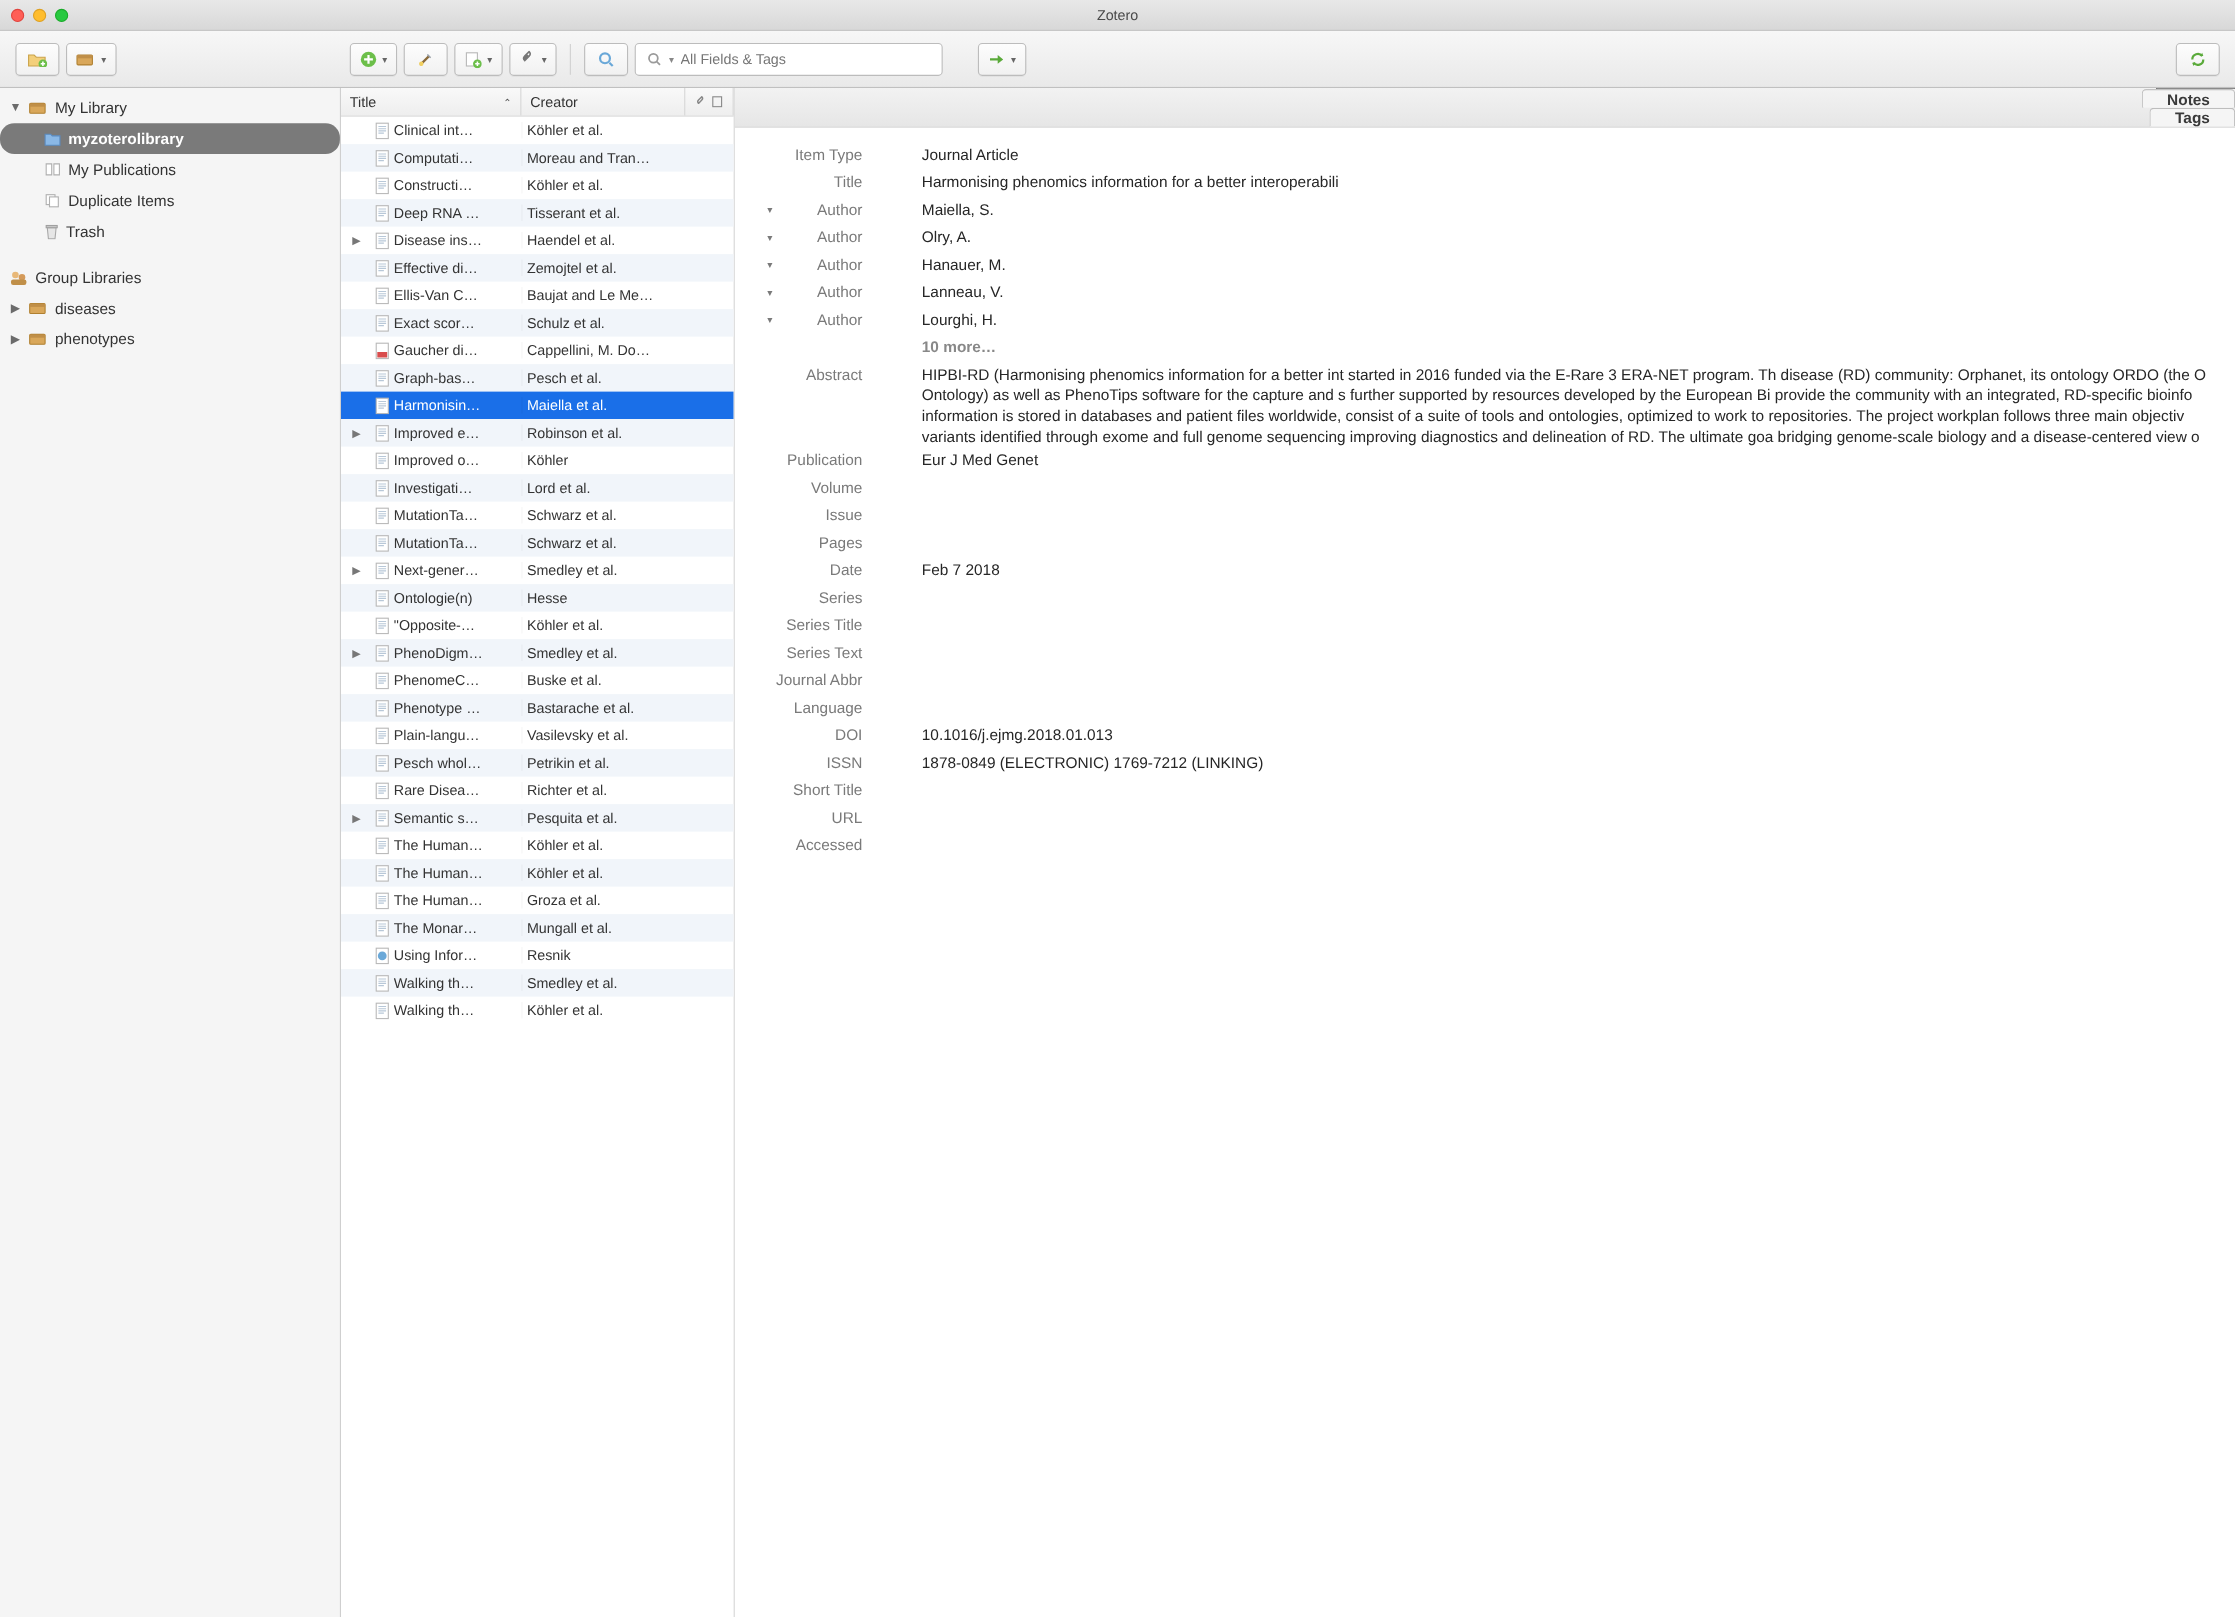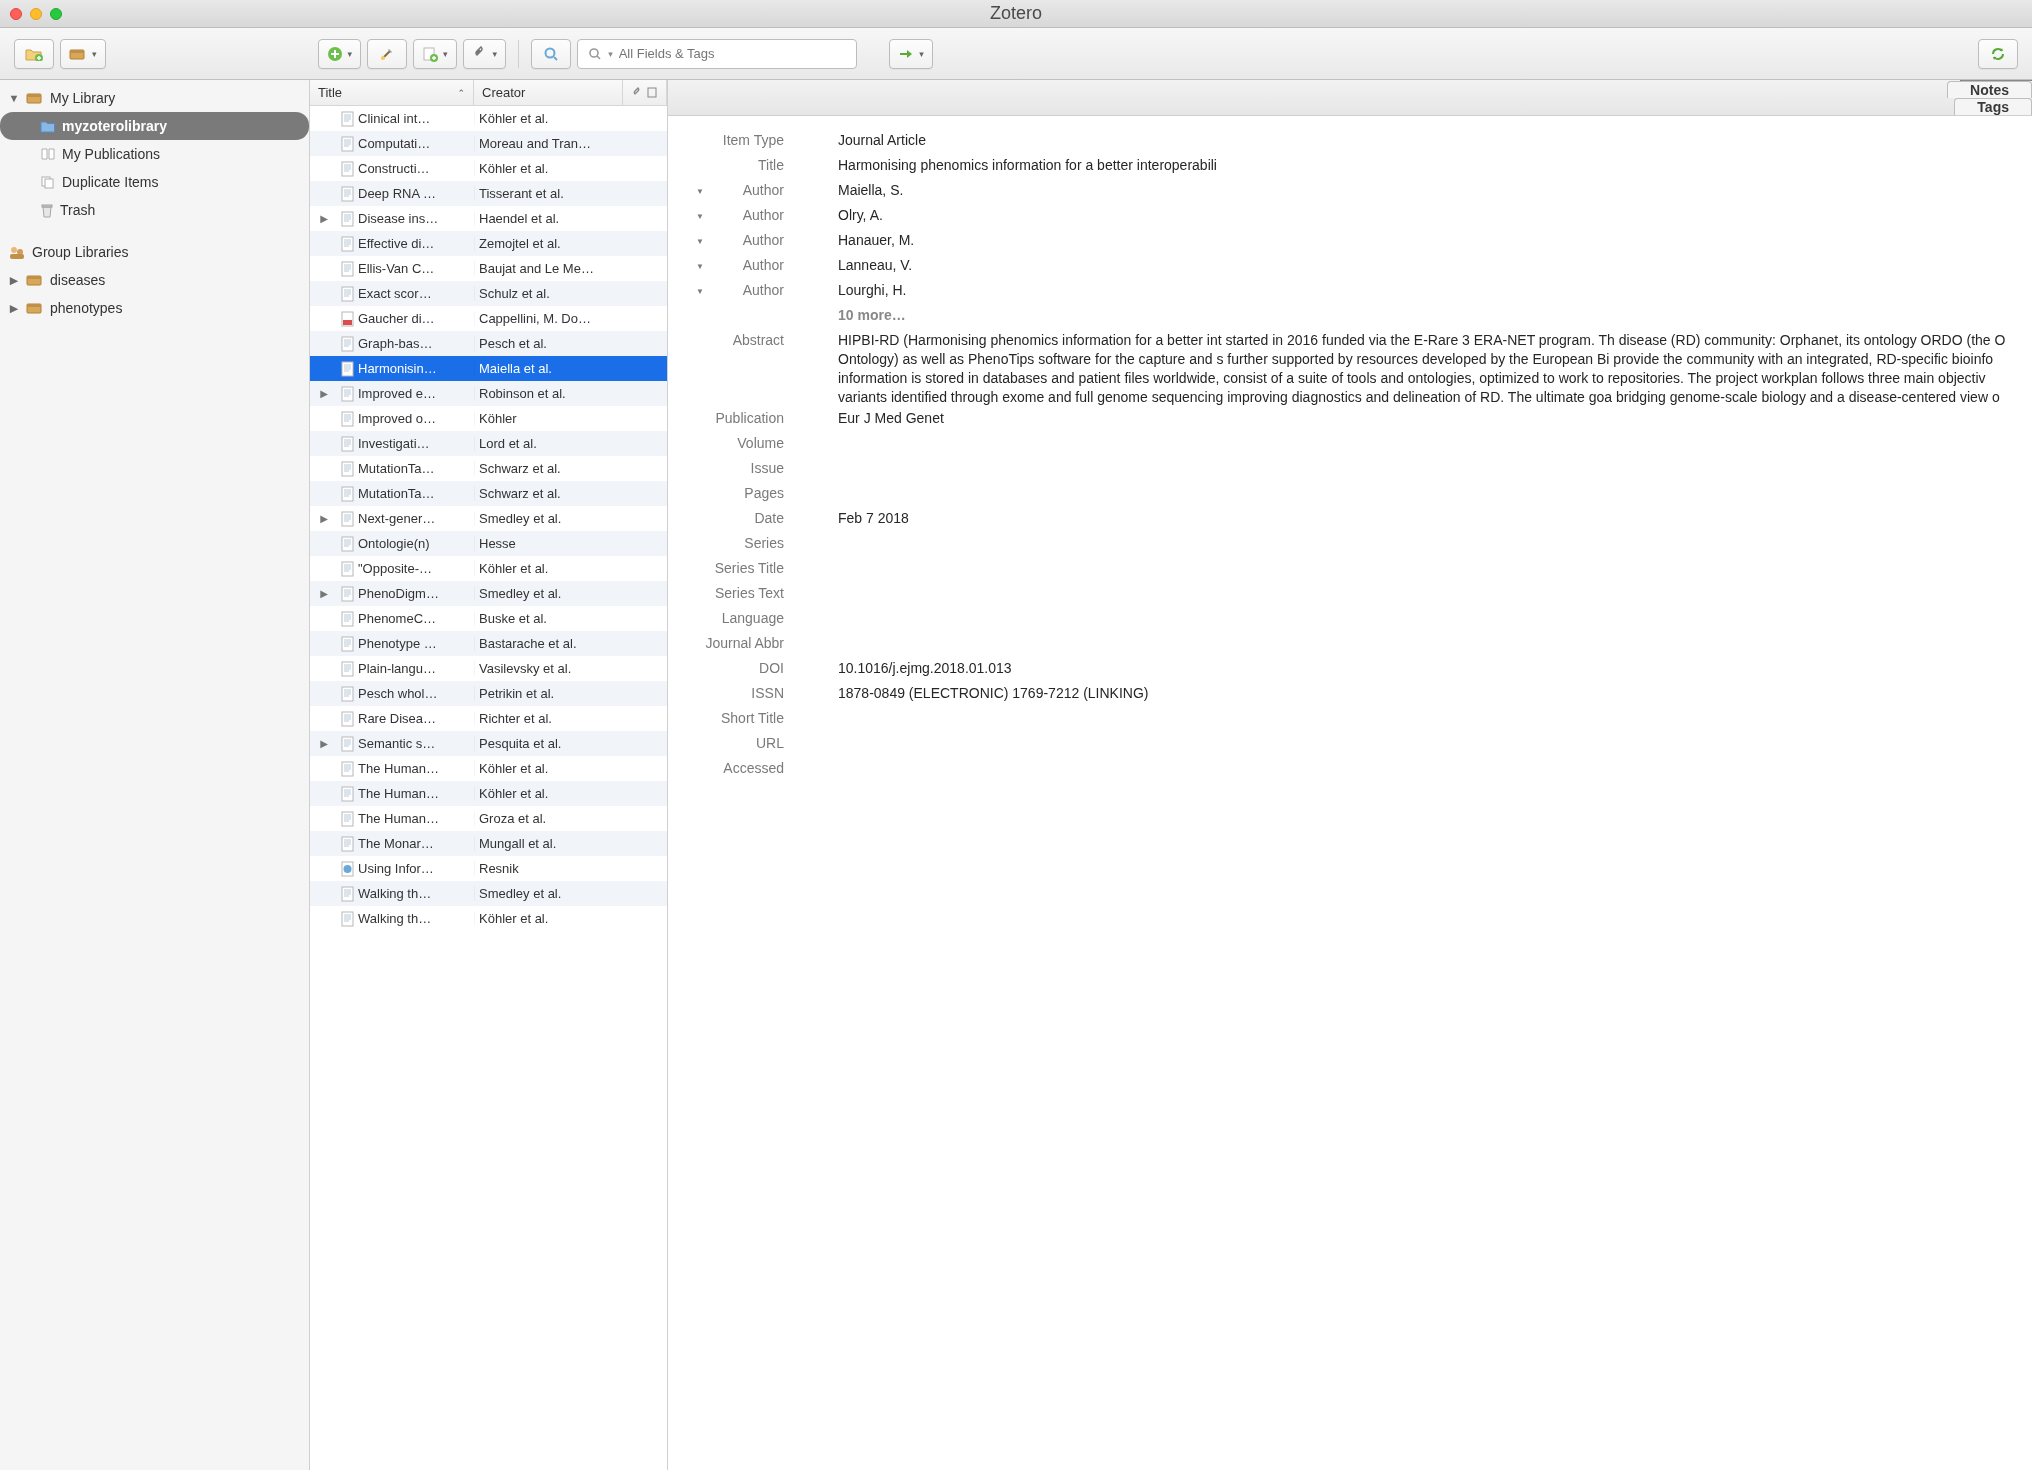--- a/index.html
+++ b/index.html
@@ -12,7 +12,7 @@
   .tl-red { background: #ff5f57; border: 0.5px solid #e0443e; }
   .tl-yellow { background: #ffbd2e; border: 0.5px solid #dea123; }
   .tl-green { background: #28c940; border: 0.5px solid #1aab29; }
-  .titlebar-title { position: absolute; left: 50%; transform: translateX(-50%); color: #4a4a4a; font-size: 18px; }
+  .titlebar-title { position: absolute; left: 50%; transform: translateX(-50%); color: #4a4a4a; font-size: 13px; }
 
   
   .toolbar { height: 52px; background: linear-gradient(#f7f7f7, #e9e9e9); border-bottom: 1px solid #c0c0c0; display: flex; align-items: center; padding: 0 14px; gap: 6px; }

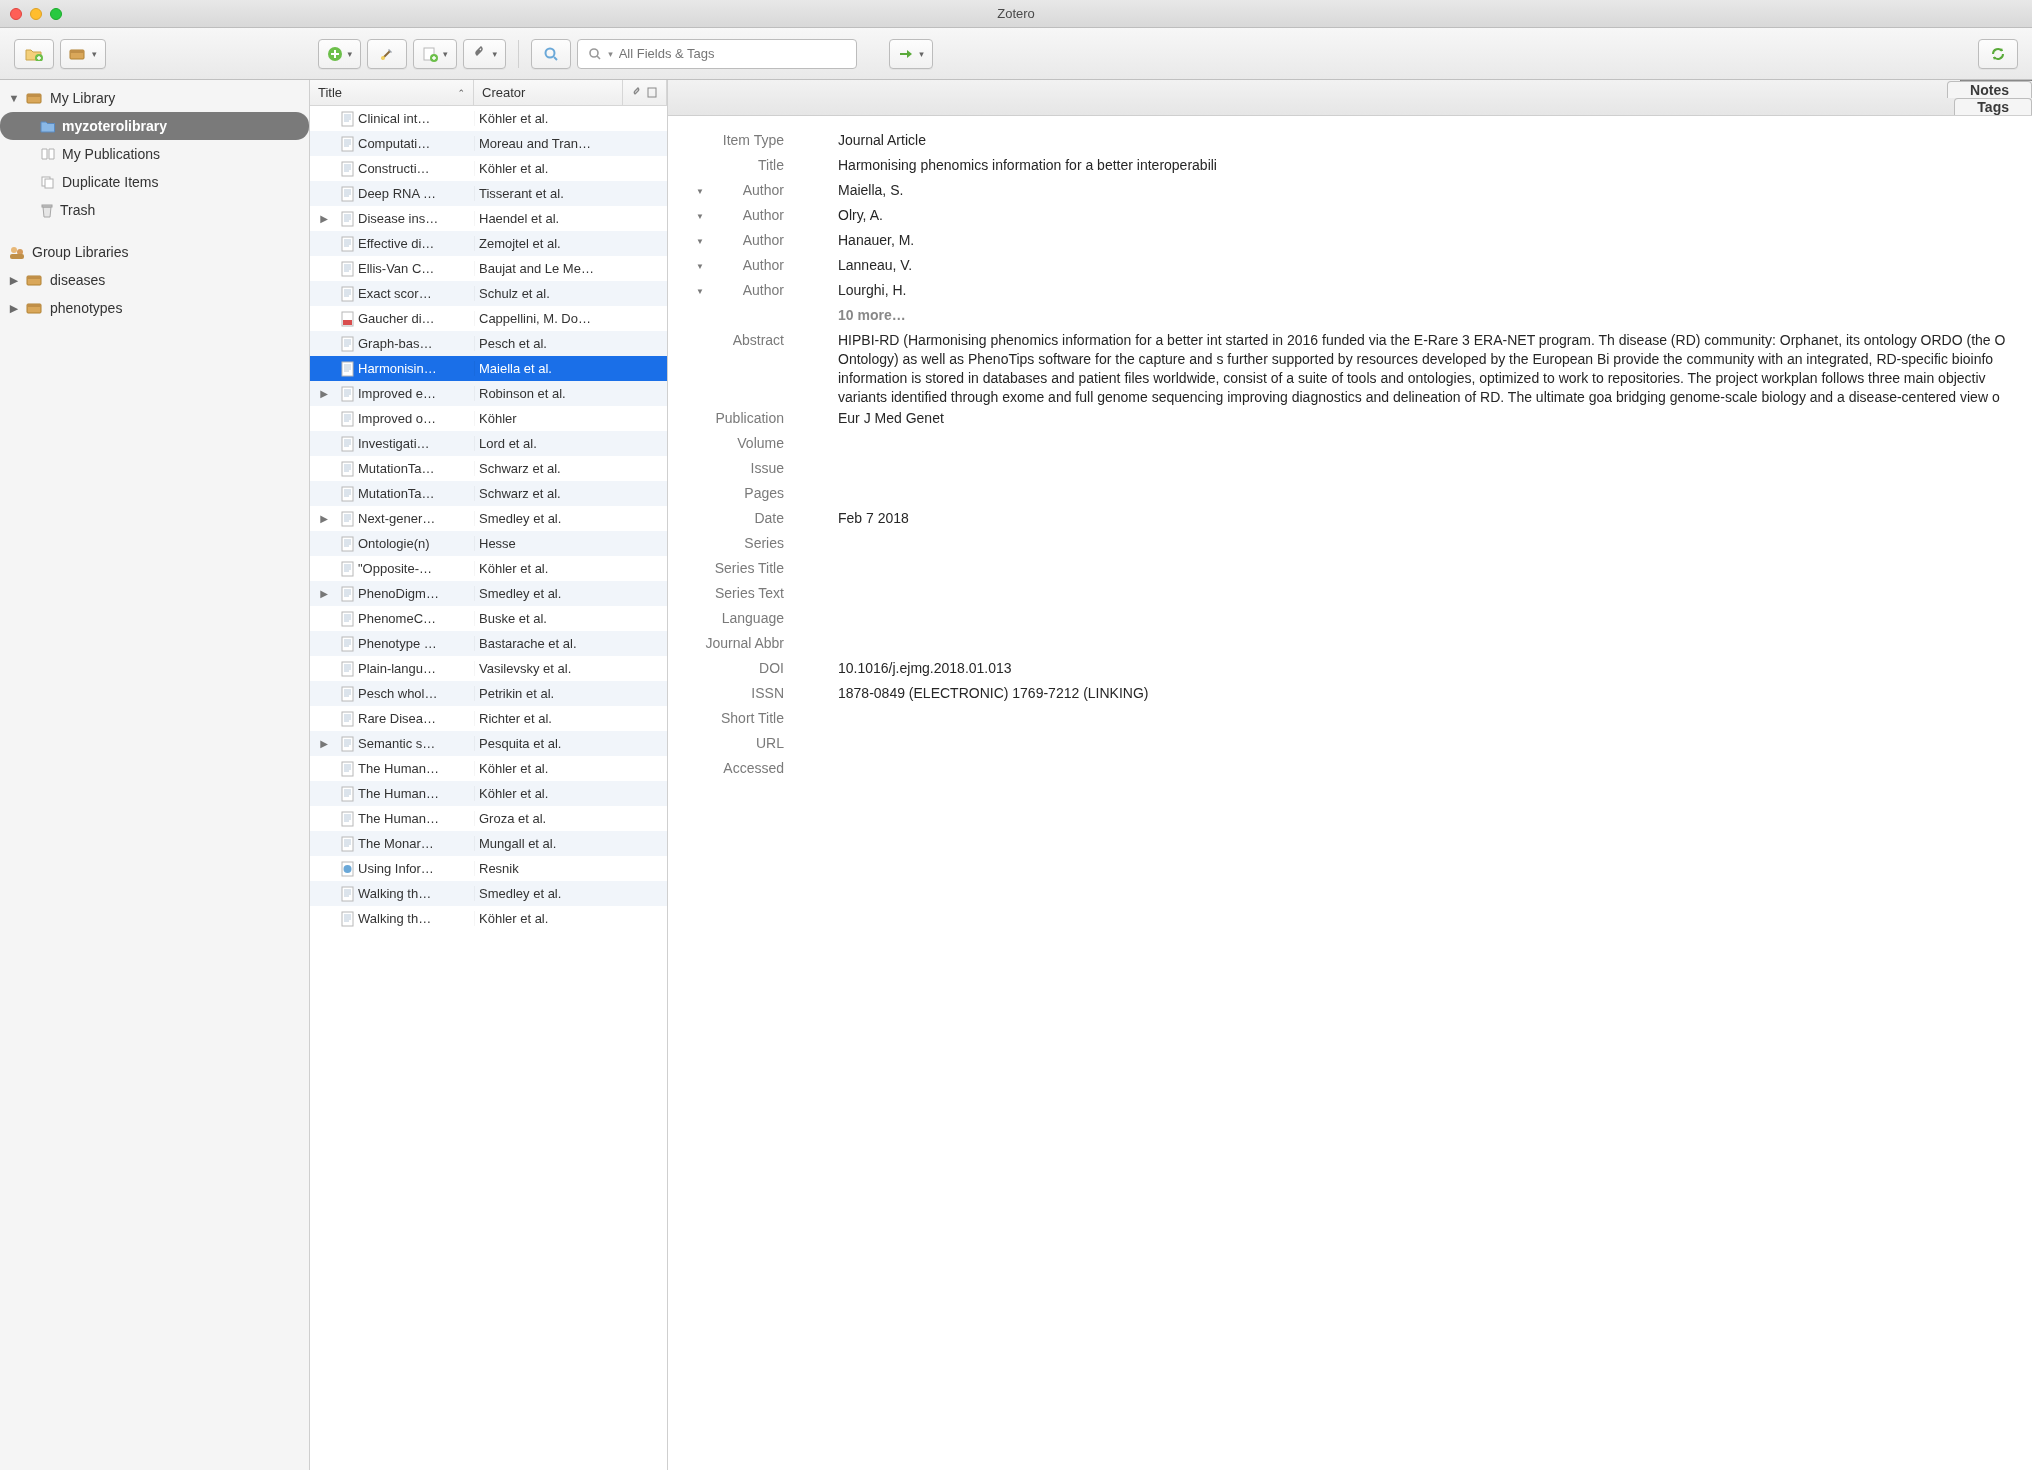--- a/index.html
+++ b/index.html
@@ -712,11 +712,11 @@
             <div class="field-value"></div>
           </div>
           <div class="field-row">
+            <div class="field-label">Journal Abbr</div>
+            <div class="field-value"></div>
+          </div>
+          <div class="field-row">
             <div class="field-label">Language</div>
-            <div class="field-value"></div>
-          </div>
-          <div class="field-row">
-            <div class="field-label">Journal Abbr</div>
             <div class="field-value"></div>
           </div>
           <div class="field-row">

